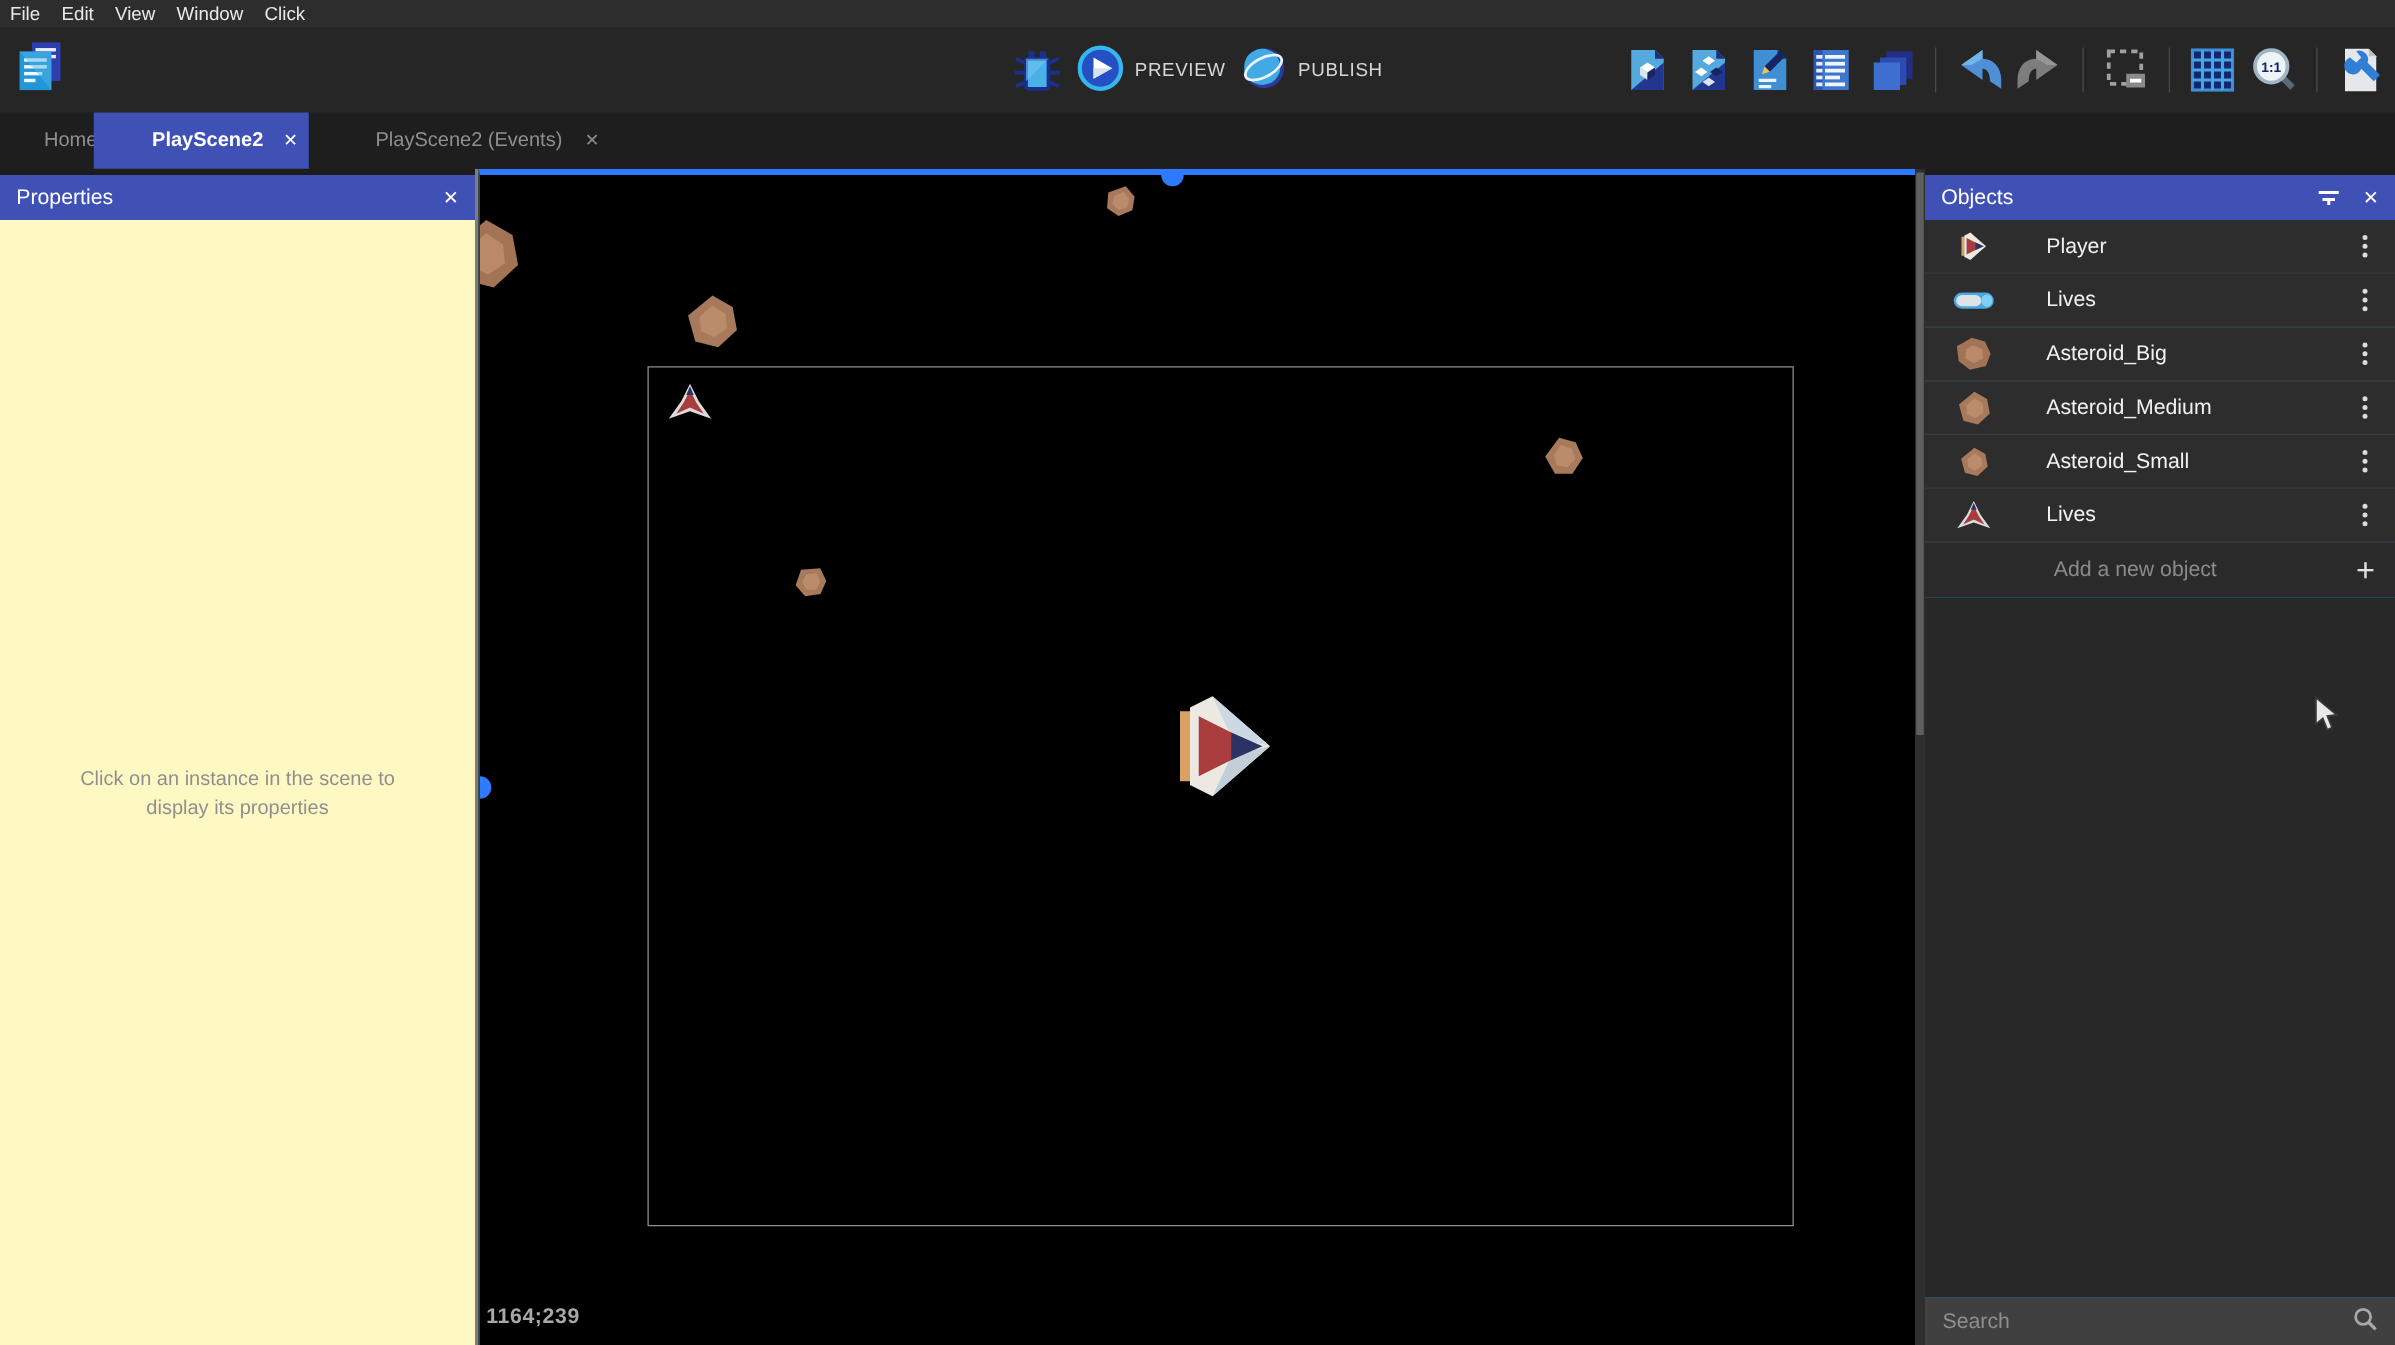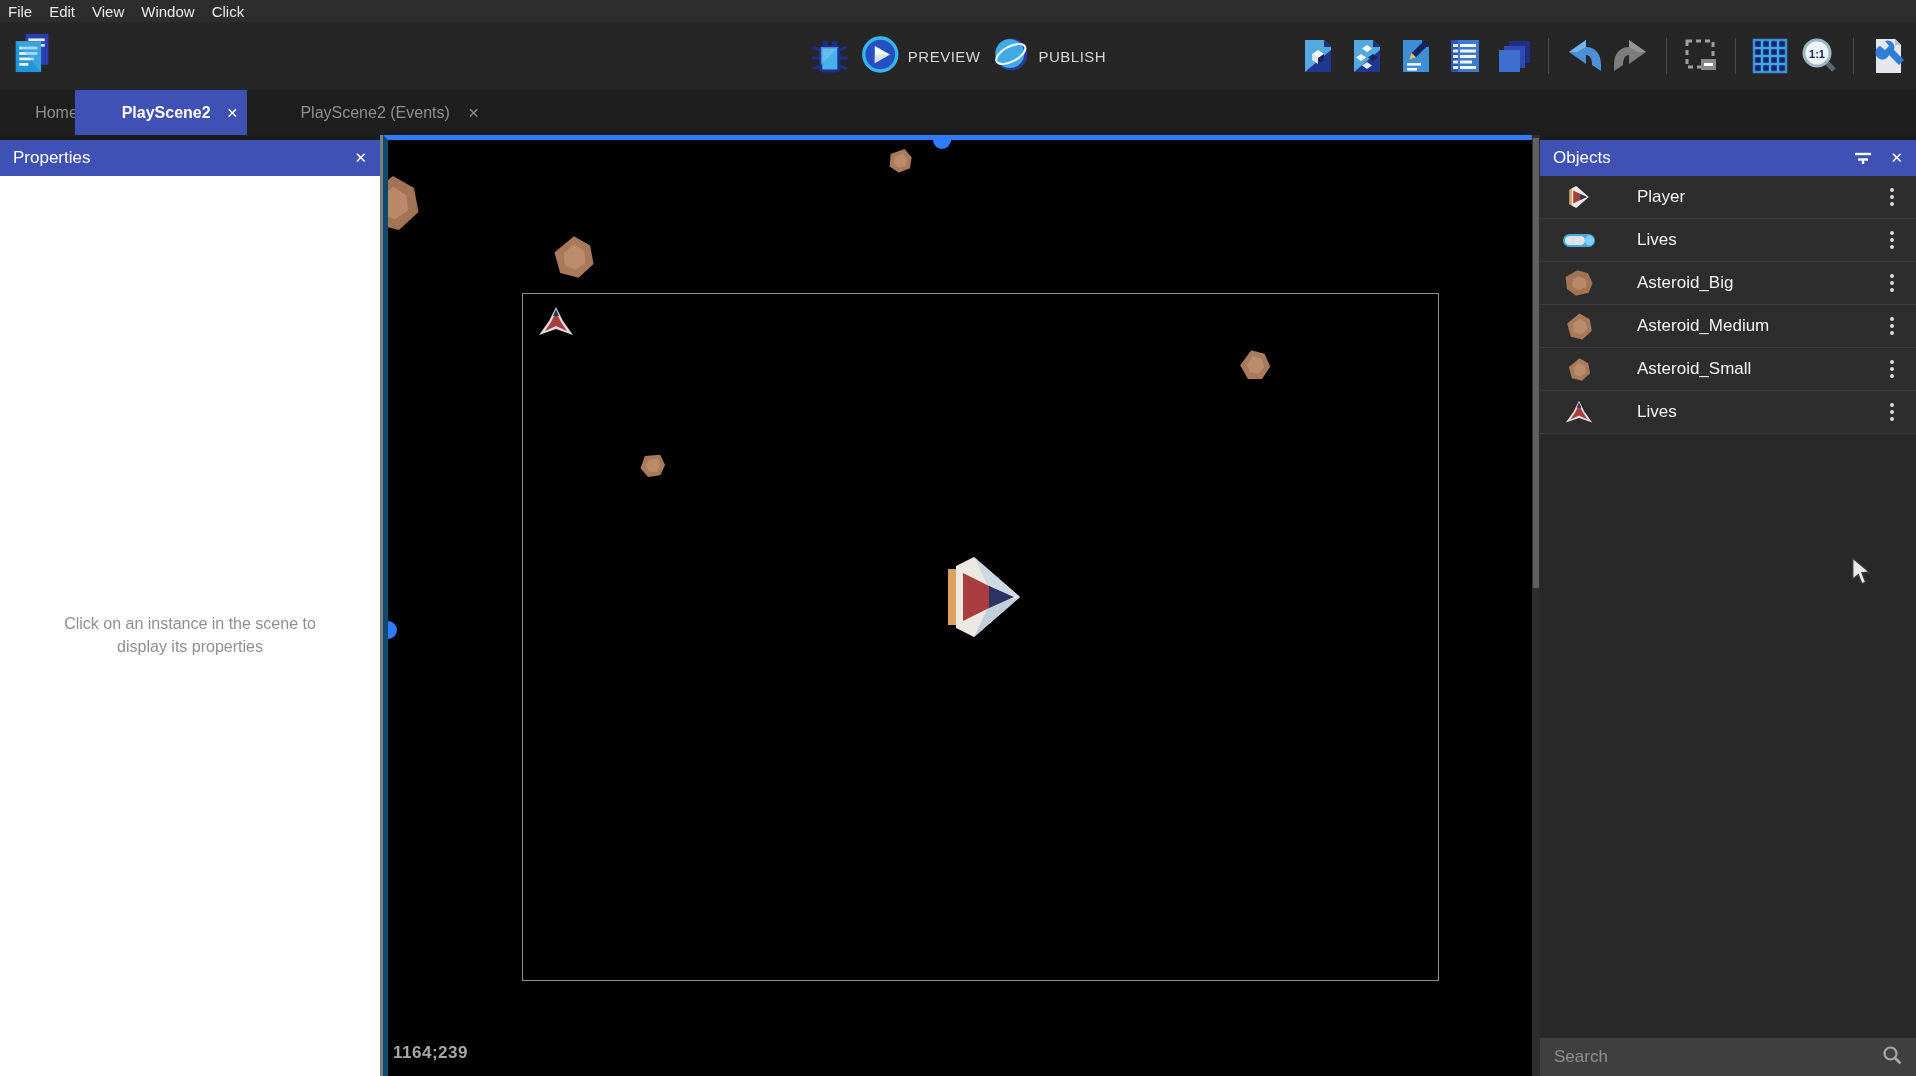--- a/index.html
+++ b/index.html
@@ -462,6 +462,10 @@
           </span>
       </div>
 
+      <div class="add-row">
+        <span class="add-label">Add a new object</span>
+        <span class="add-plus">+</span>
+      </div>
 
       <div class="panel-fill"></div>
 

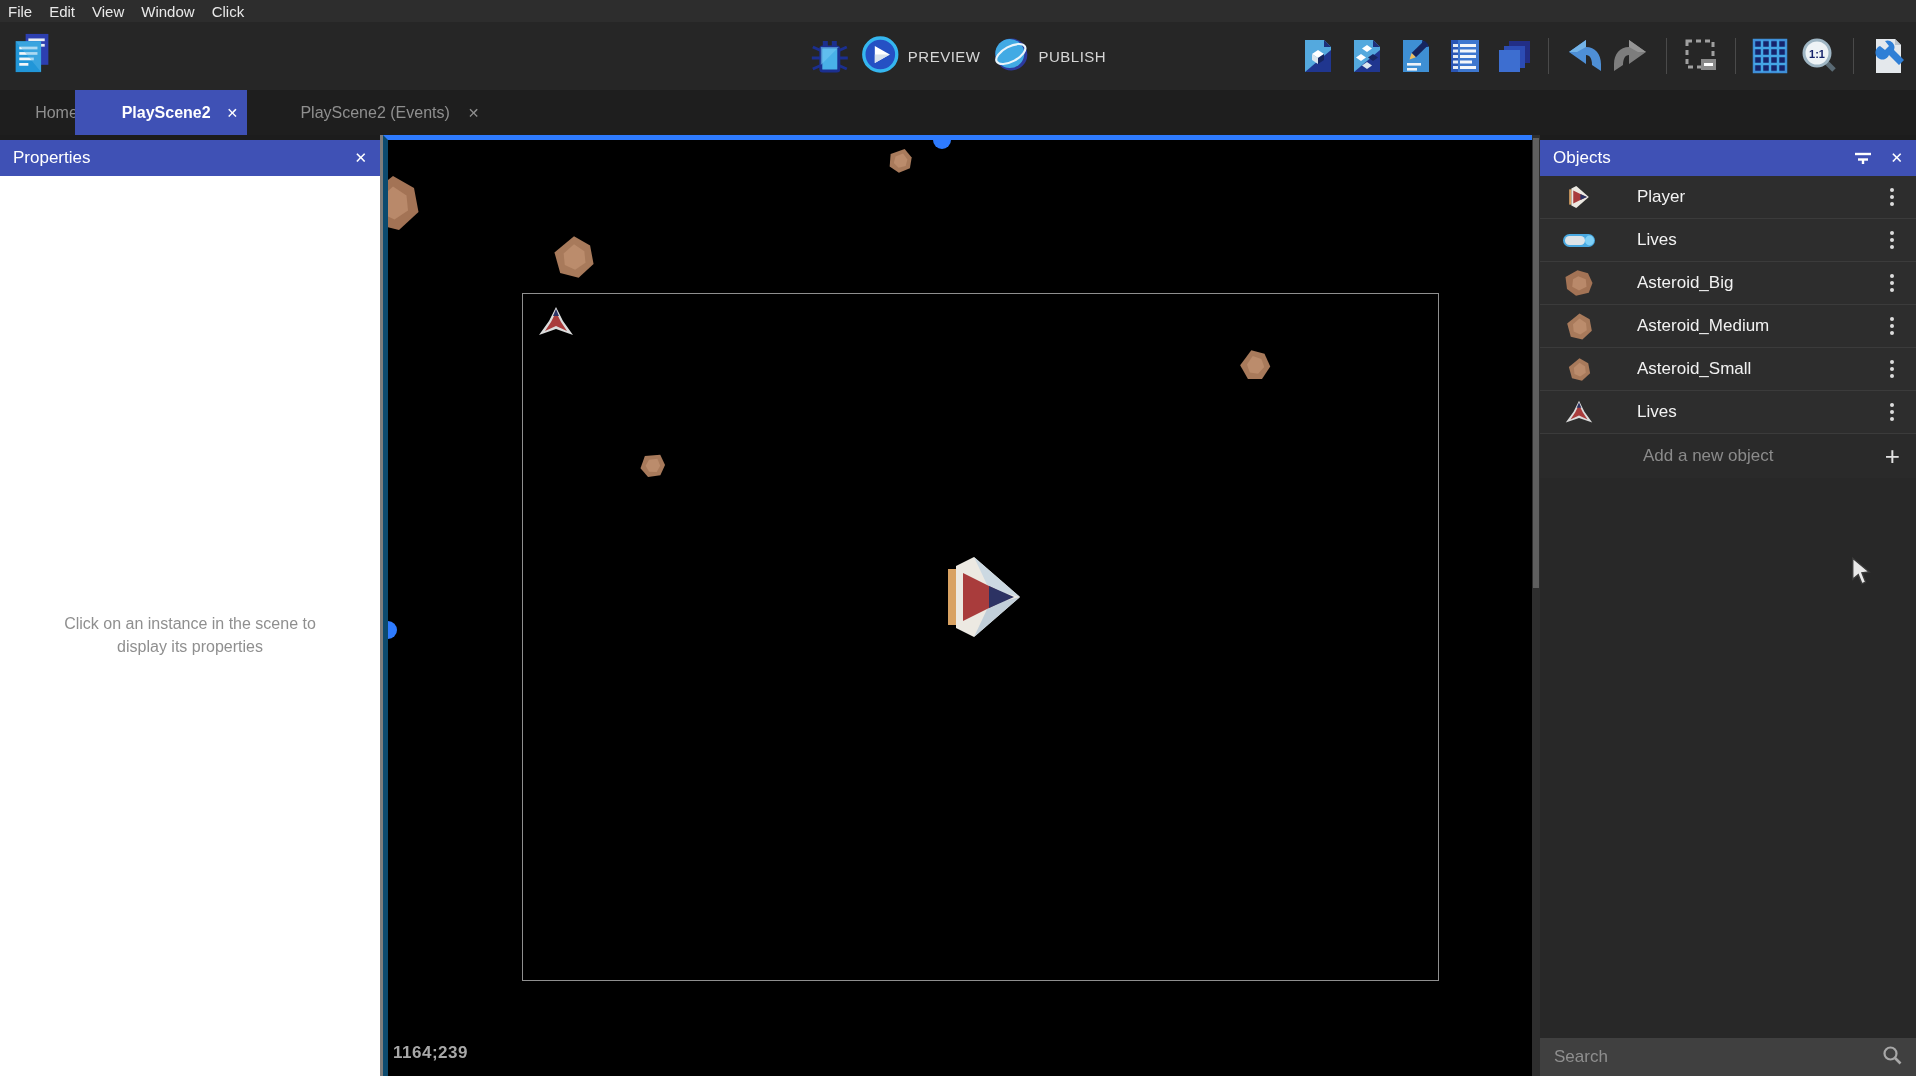--- a/index.html
+++ b/index.html
@@ -43,7 +43,7 @@
 
   
   .properties-panel { left:0; width:383px; border-right:3px solid #7d7d7d; }
-  .properties-body { flex:1; background:#ffffff; position:relative; }
+  .properties-body { flex:1; background:#fef9c3; position:relative; }
   .hint { position:absolute; top:436px; left:0; width:100%; text-align:center; color:#8f8f8f;
     font-size:16px; line-height:1.45; }
 

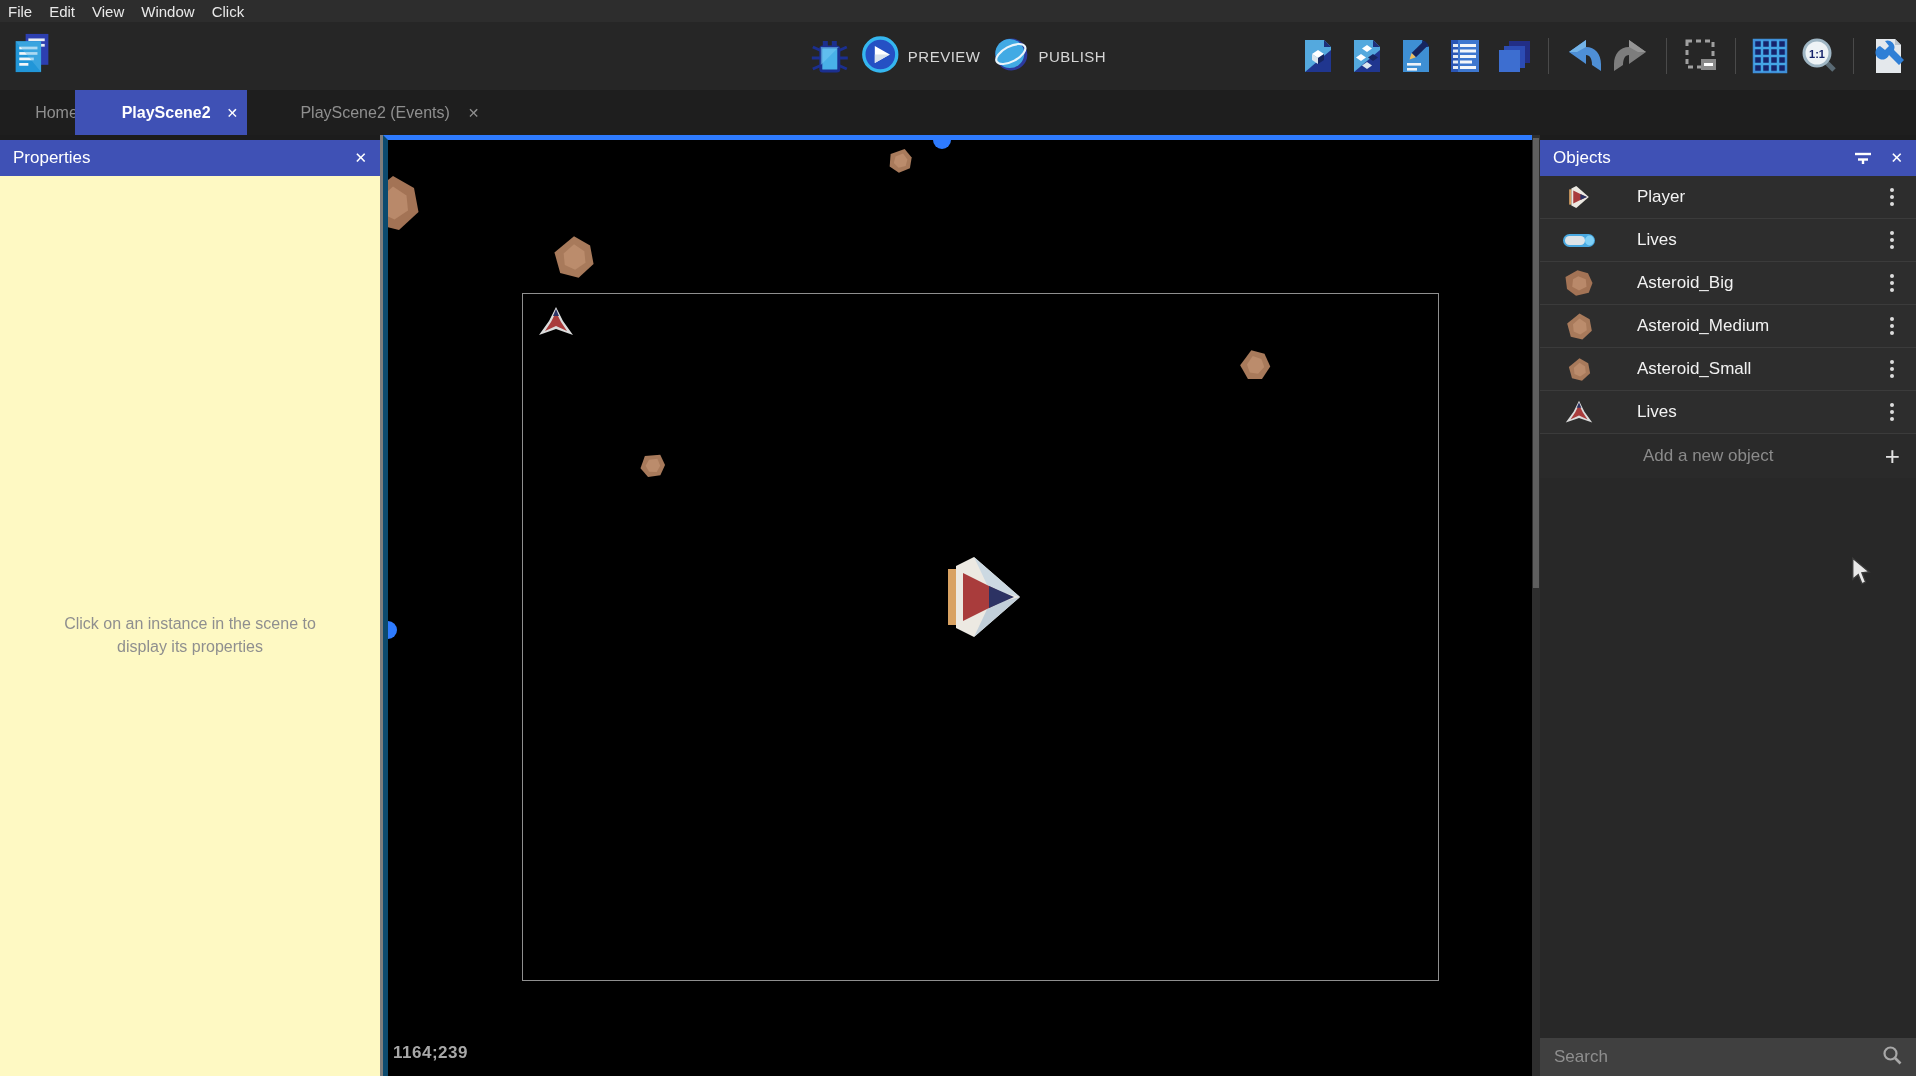--- a/index.html
+++ b/index.html
@@ -49,7 +49,7 @@
 
   
   .canvas { position:absolute; left:383px; top:0; width:1149px; height:941px; background:#000;
-    border-left:5px solid #0c4a6e; border-top:5px solid #2e7bff; overflow:hidden; }
+    border-left:1px solid #0c4a6e; border-top:5px solid #2e7bff; overflow:hidden; }
   .game-frame { position:absolute; left:134px; top:153px; width:917px; height:688px; border:1px solid #8f8f8f; }
   .coords { position:absolute; left:5px; top:903px; color:#a8a8a8; font-size:17px; font-weight:700; letter-spacing:.5px;}
   .blue-dot { position:absolute; width:18px; height:18px; border-radius:50%; background:#2e7bff; }

